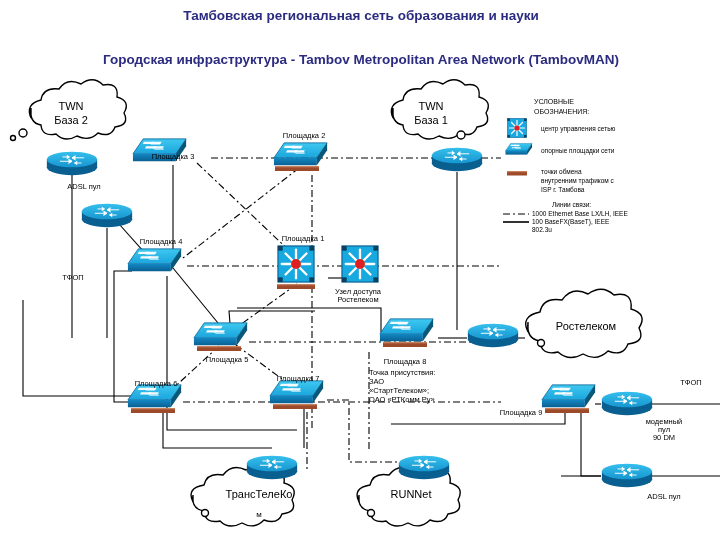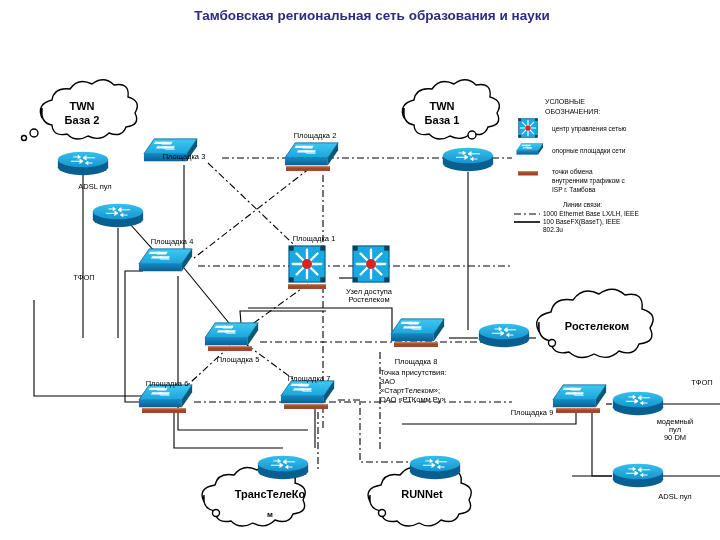--- a/index.html
+++ b/index.html
@@ -10,7 +10,7 @@
     overflow:hidden;
     position:relative;
   }
-  #stage{position:absolute;left:12px;top:0;width:676px;height:540px;}
+  #stage{position:absolute;left:1px;top:0;width:676px;height:540px;}
   #svg-layer{position:absolute;left:0;top:0;width:720px;height:540px;}
 
   .ttl{

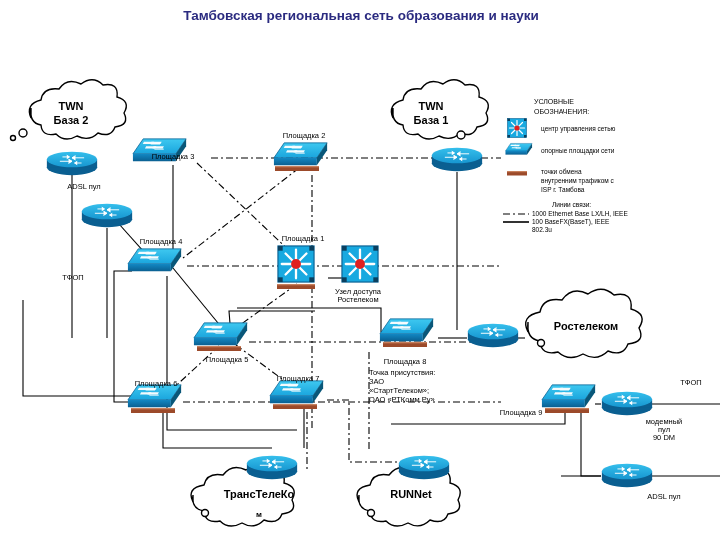--- a/index.html
+++ b/index.html
@@ -47,6 +47,7 @@
 <div id="stage">
 
   <div class="ttl" id="title1">Тамбовская региональная сеть образования и науки</div>
+  <div class="ttl" id="title3">Городская инфраструктура - Tambov Metropolitan Area Network (TambovMAN)</div>
 
   <svg id="svg-layer" viewBox="0 0 720 540" xmlns="http://www.w3.org/2000/svg">
     <defs>

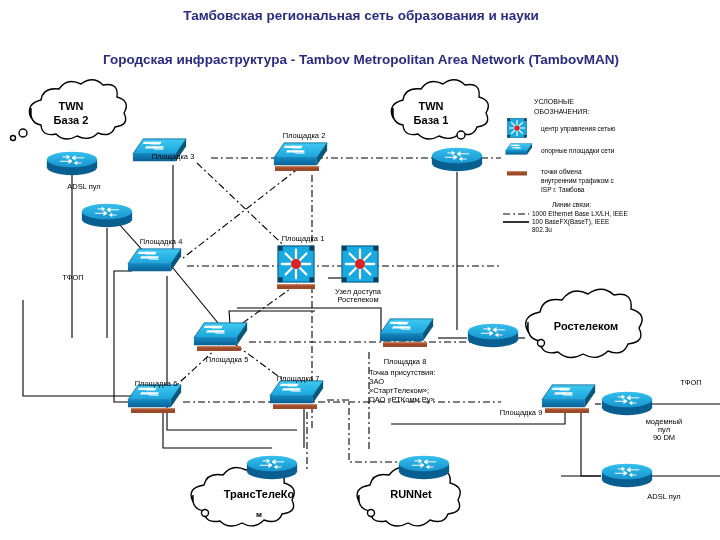--- a/index.html
+++ b/index.html
@@ -28,7 +28,7 @@
   .lbl.c{text-align:center;transform:translateX(-50%);}
 
   .cloud-text{
-    position:absolute;color:#000;font-weight:bold;
+    position:absolute;color:#000;font-weight:normal;
     text-align:center;transform:translateX(-50%);
     white-space:nowrap;
   }

